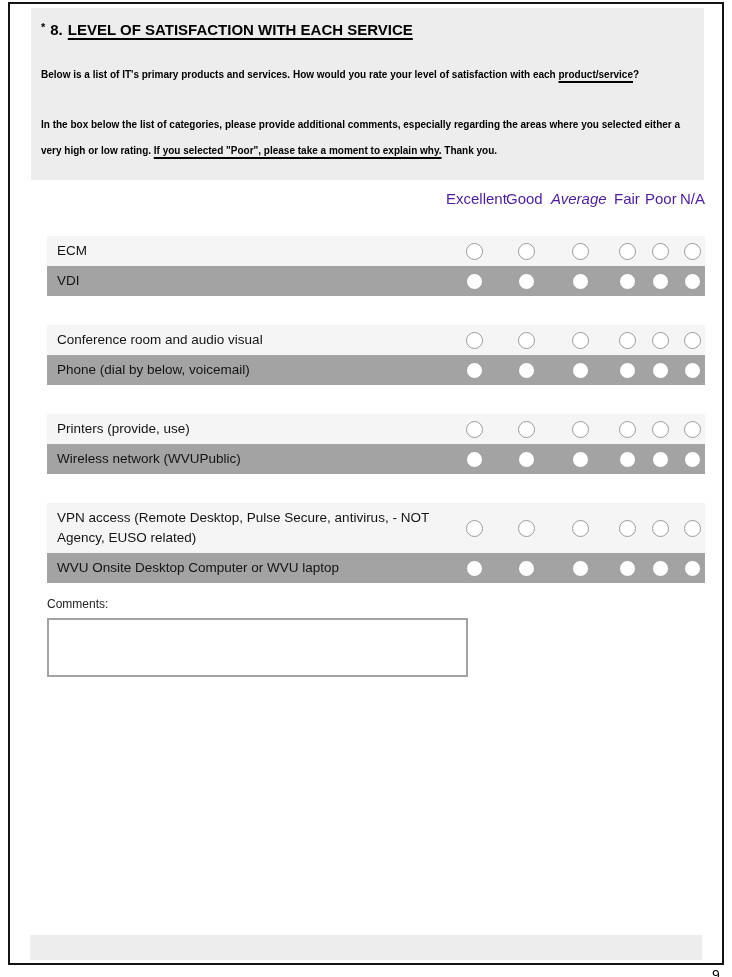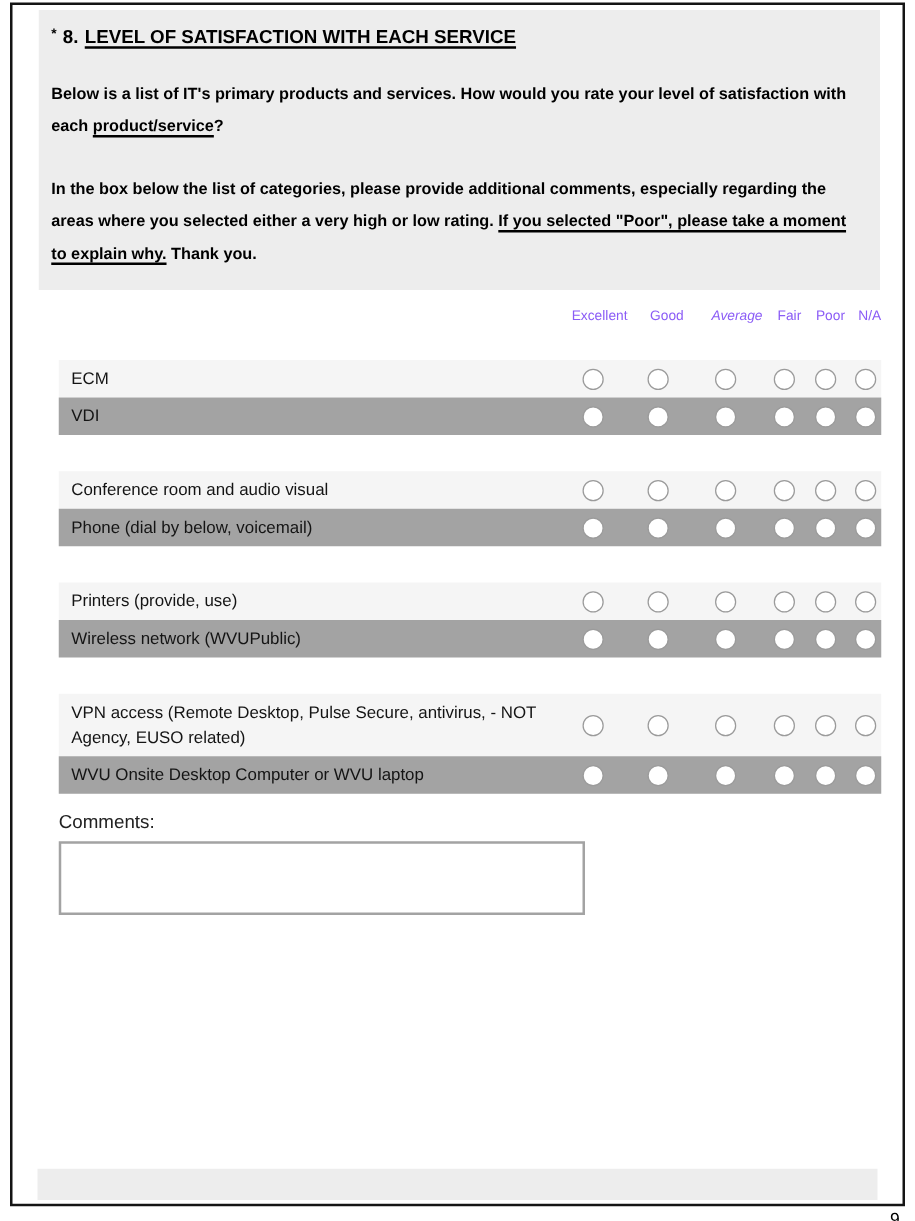--- a/index.html
+++ b/index.html
@@ -26,7 +26,7 @@
   .qtitle .num { margin-right:5px; }
   .qtitle .ttl { text-decoration:underline; text-decoration-thickness:2px; text-underline-offset:3px; }
   .qpara {
-    font-size:13px; font-weight:700; color:#000;
+    font-size:10px; font-weight:700; color:#000;
     line-height:26px; margin-top:24px;
   }
   .qpara .u { text-decoration:underline; text-decoration-thickness:2px; text-underline-offset:3px; }

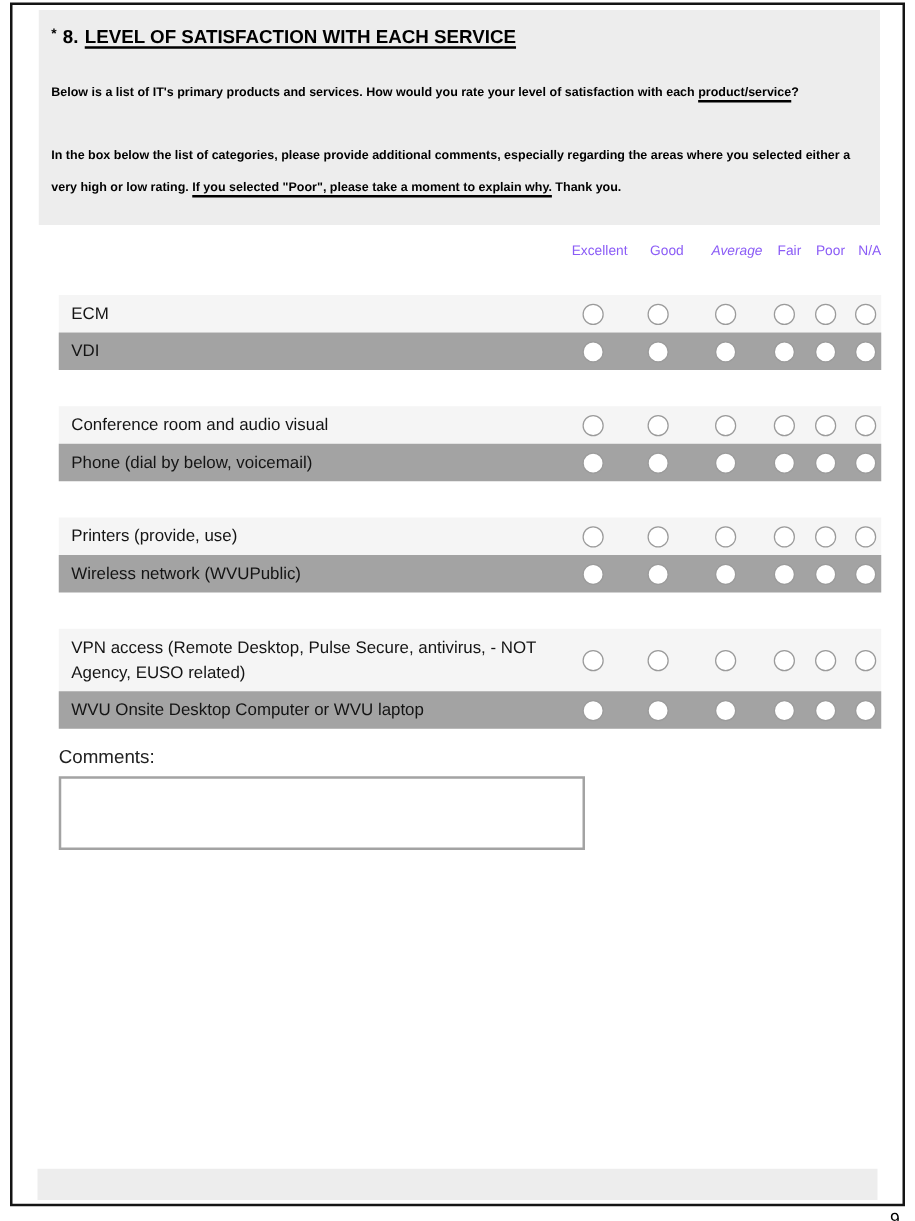--- a/index.html
+++ b/index.html
@@ -37,7 +37,7 @@
     display:flex; justify-content:flex-end; align-items:flex-end;
     gap:4px; height:18px; margin-bottom:4px;
   }
-  .thead .col { font-size:11px; color:#8b5cf6; text-align:right; white-space:nowrap; }
+  .thead .col { font-size:15px; color:#4c1d95; text-align:left; white-space:nowrap; }
   .c0 { width:56px; } .c1 { width:41px; } .c2 { width:59px;font-style:italic; }
   .c3 { width:27px; } .c4 { width:31px; } .c5 { width:25px; }
 

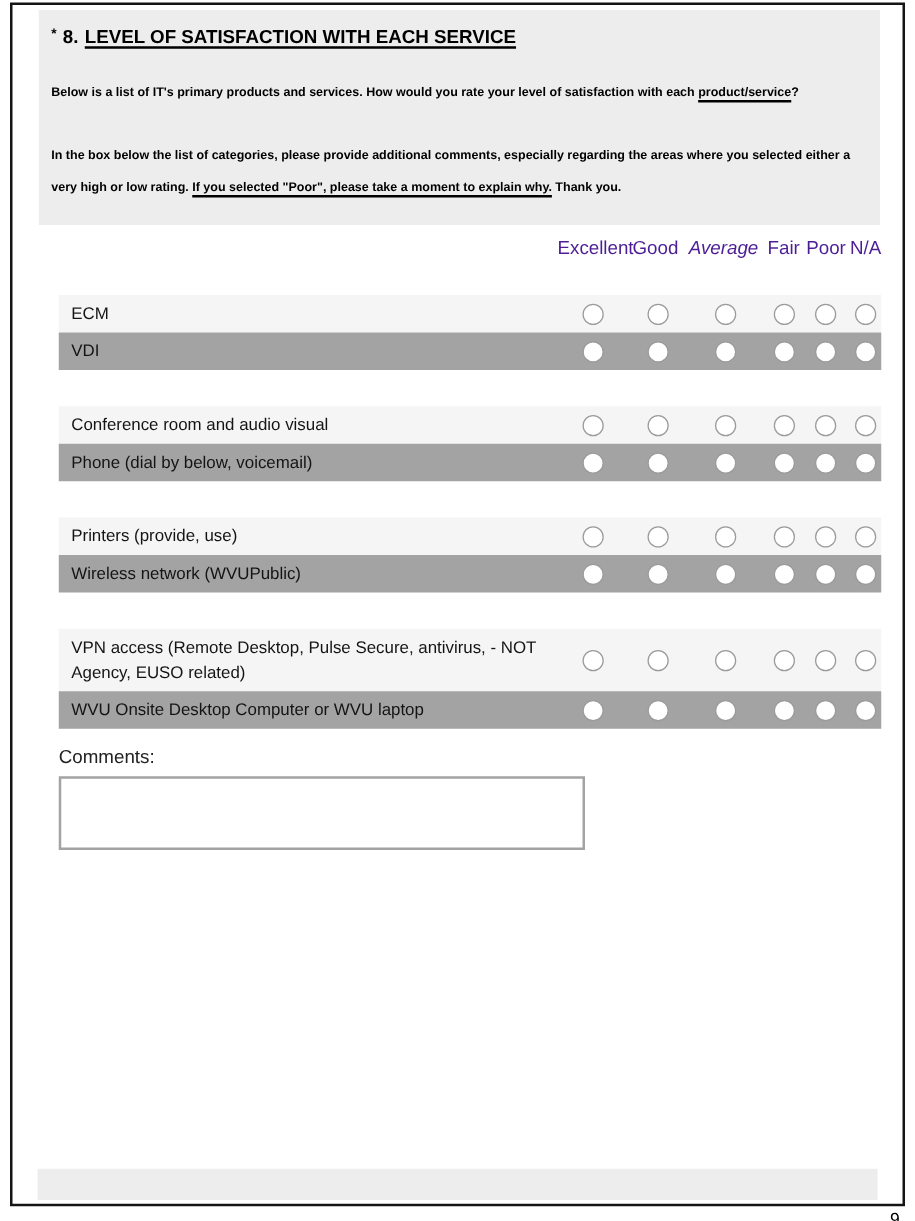--- a/index.html
+++ b/index.html
@@ -61,7 +61,7 @@
 
   
   .comments { margin:14px 0 0 37px; }
-  .clabel { font-size:15px; color:#222; margin-bottom:7px; }
+  .clabel { font-size:12px; color:#222; margin-bottom:7px; }
   .cbox {
     display:block; width:421px; height:59px;
     border:2px solid #a3a3a3; background:#fff; resize:none;

